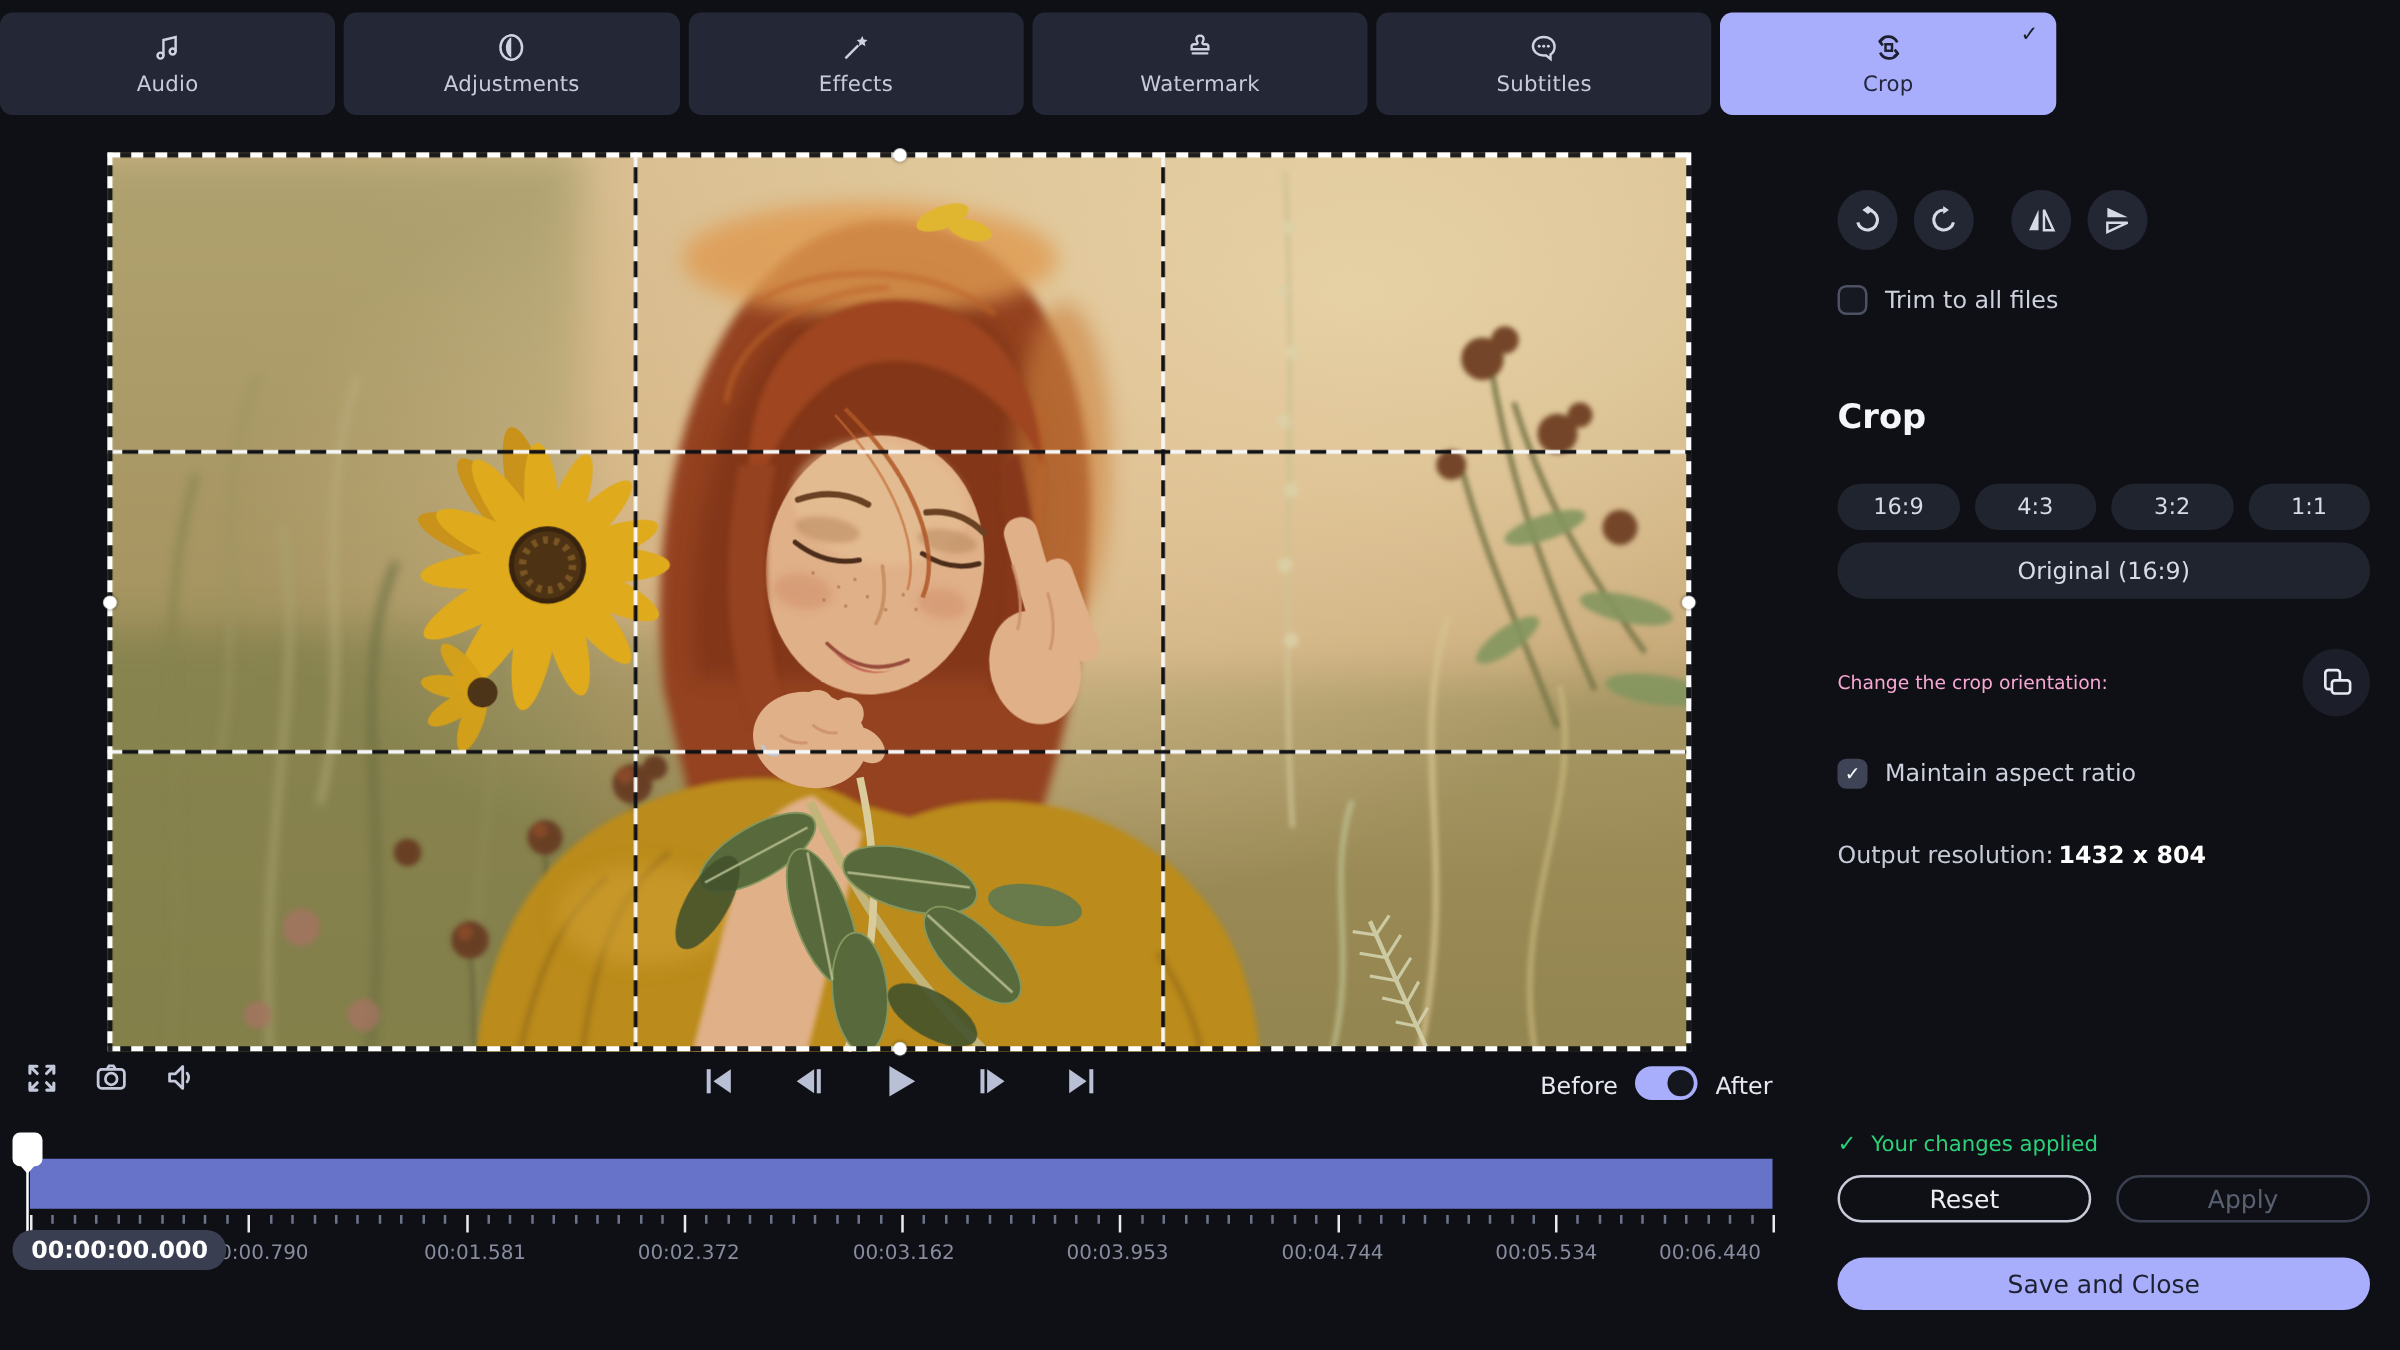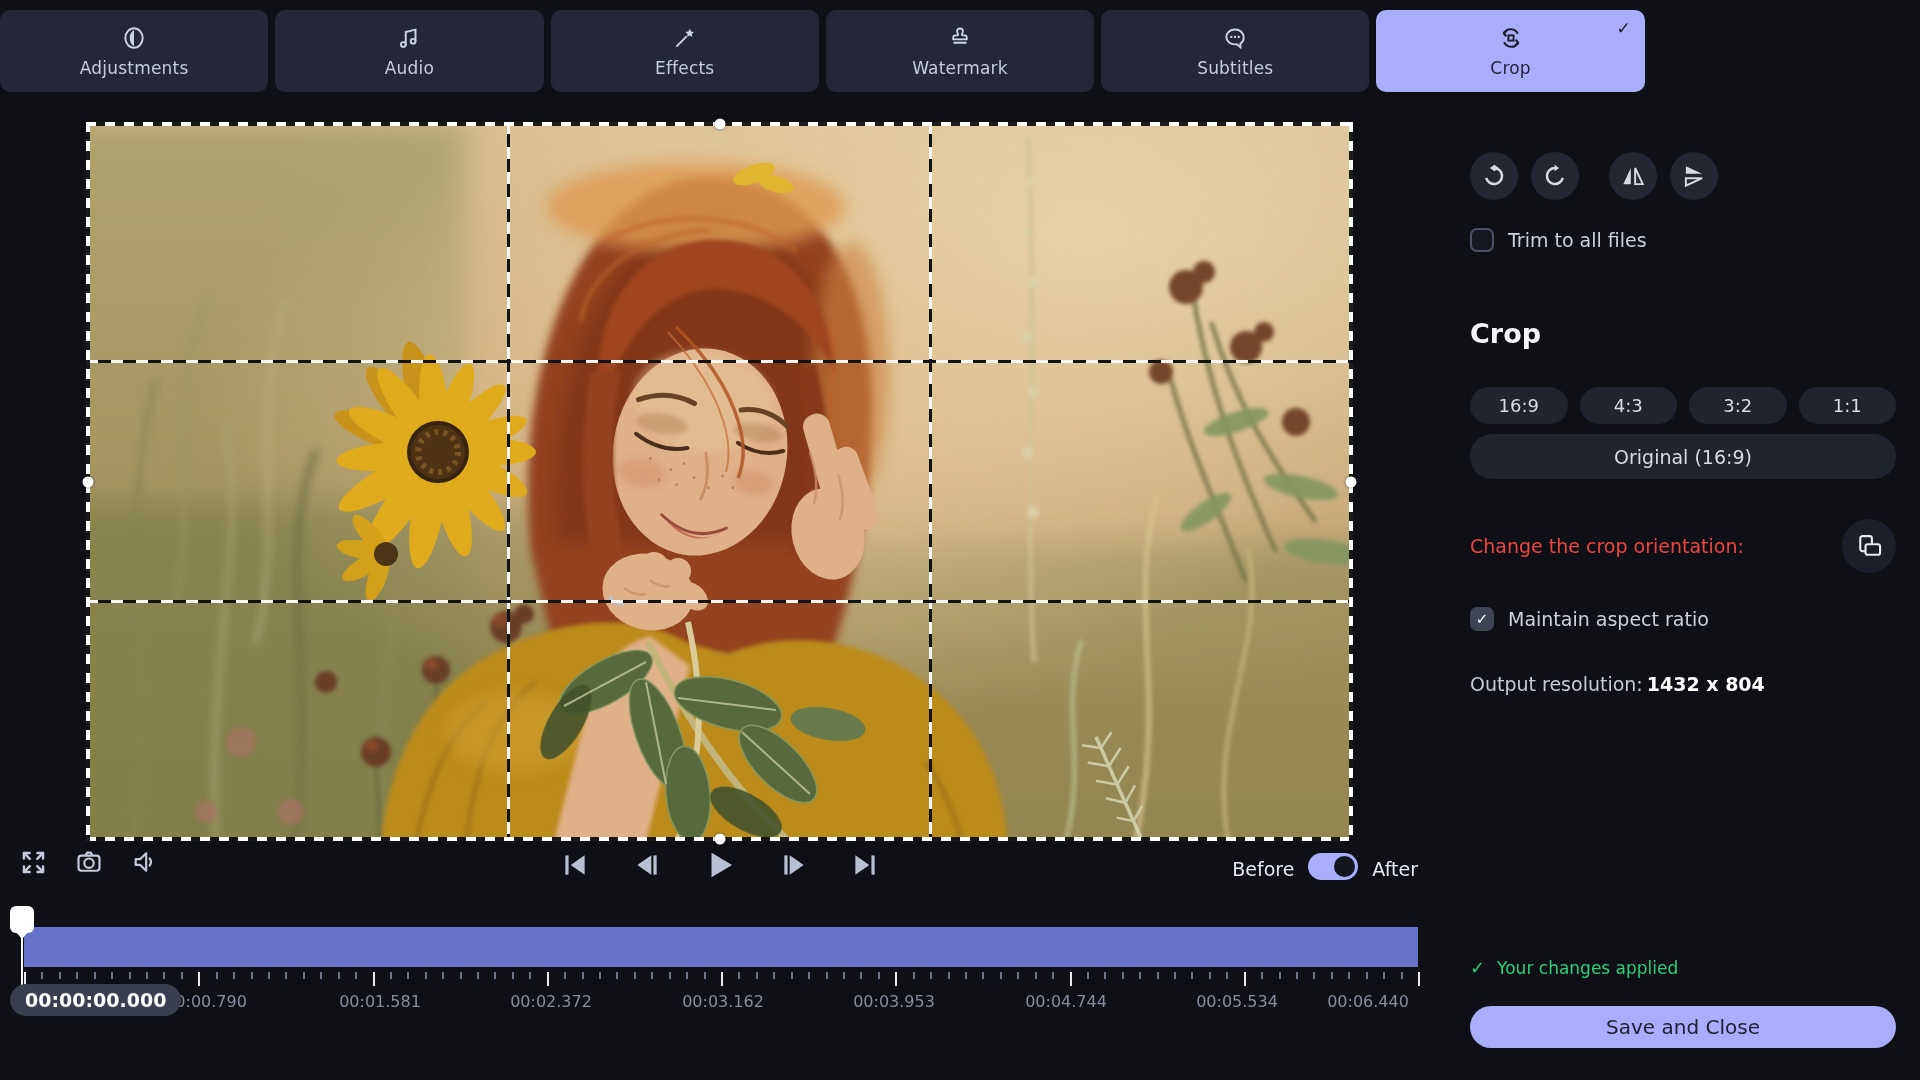--- a/index.html
+++ b/index.html
@@ -99,15 +99,6 @@
   <div class="tabbar">
     <div class="tab">
       <span class="ticon">
-        <svg viewBox="0 0 24 24" width="26" height="26">
-            <ellipse cx="12" cy="12" rx="8" ry="9" fill="none" stroke="currentColor" stroke-width="1.8"></ellipse>
-            <path d="M12 4.5a7.5 8.5 0 0 0 0 15z" fill="currentColor"></path>
-          </svg>
-      </span>
-      <span class="tlabel">Adjustments</span>
-    </div>
-    <div class="tab">
-      <span class="ticon">
         <svg viewBox="0 0 24 24" width="26" height="26" fill="none" stroke="currentColor" stroke-width="1.8">
             <path d="M9 18V6.5l9-2.2V15"></path>
             <circle cx="6.8" cy="18" r="2.2"></circle>
@@ -115,6 +106,15 @@
           </svg>
       </span>
       <span class="tlabel">Audio</span>
+    </div>
+    <div class="tab">
+      <span class="ticon">
+        <svg viewBox="0 0 24 24" width="26" height="26">
+            <ellipse cx="12" cy="12" rx="8" ry="9" fill="none" stroke="currentColor" stroke-width="1.8"></ellipse>
+            <path d="M12 4.5a7.5 8.5 0 0 0 0 15z" fill="currentColor"></path>
+          </svg>
+      </span>
+      <span class="tlabel">Adjustments</span>
     </div>
     <div class="tab">
       <span class="ticon">

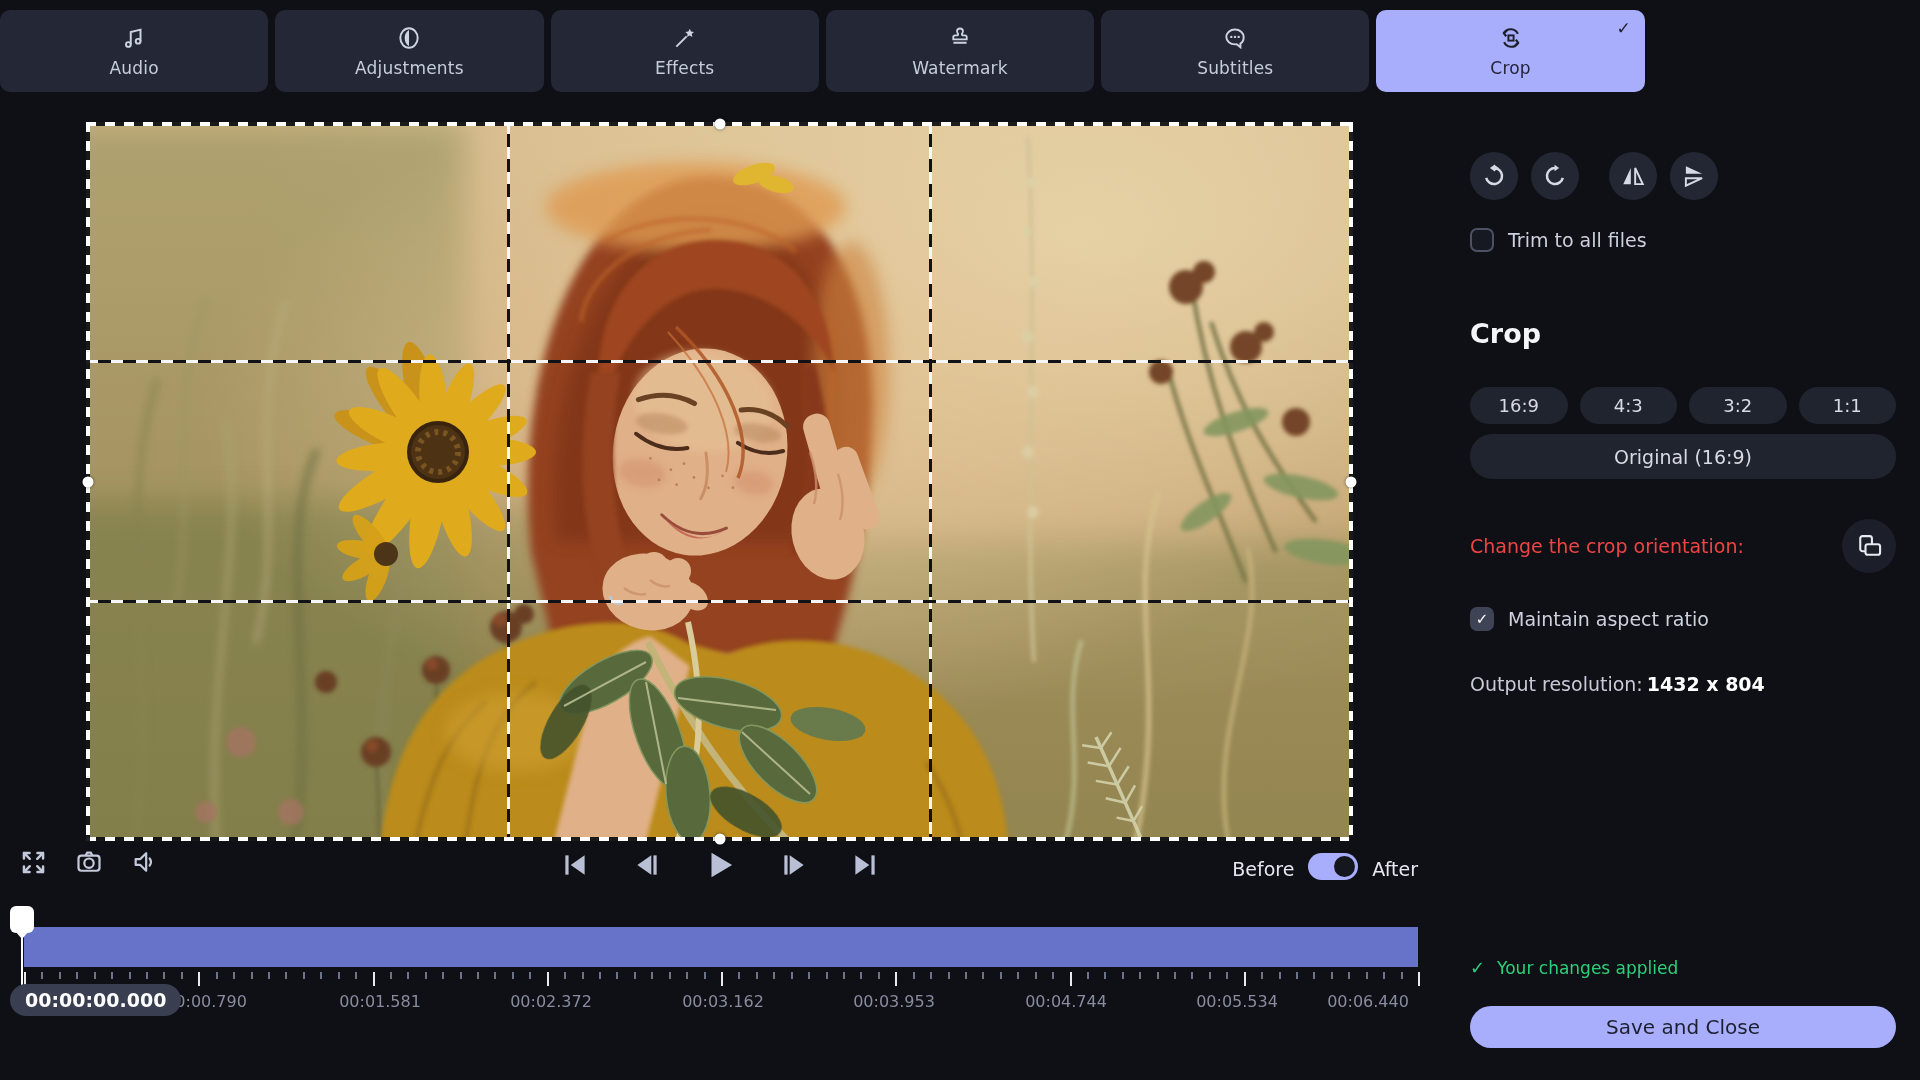--- a/index.html
+++ b/index.html
@@ -55,7 +55,7 @@
   .ratio-row .pill{flex:1;}
   .pill.wide{margin-top:10px;height:45px;border-radius:22px;font-size:19px;}
   .orient-row{display:flex;align-items:center;justify-content:space-between;margin-top:40px;}
-  .orient-label{font-size:19px;color:#ef4444;}
+  .orient-label{font-size:15px;color:#f9a8d4;}
   .orient-btn{width:54px;height:54px;border-radius:50%;background:#1c1f2a;display:flex;align-items:center;justify-content:center;color:#e8eaf2;cursor:pointer;}
   .out-row{margin-top:42px;font-size:19px;color:#c7cbd7;display:flex;gap:4px;}
   .out-val{color:#ffffff;font-weight:bold;}

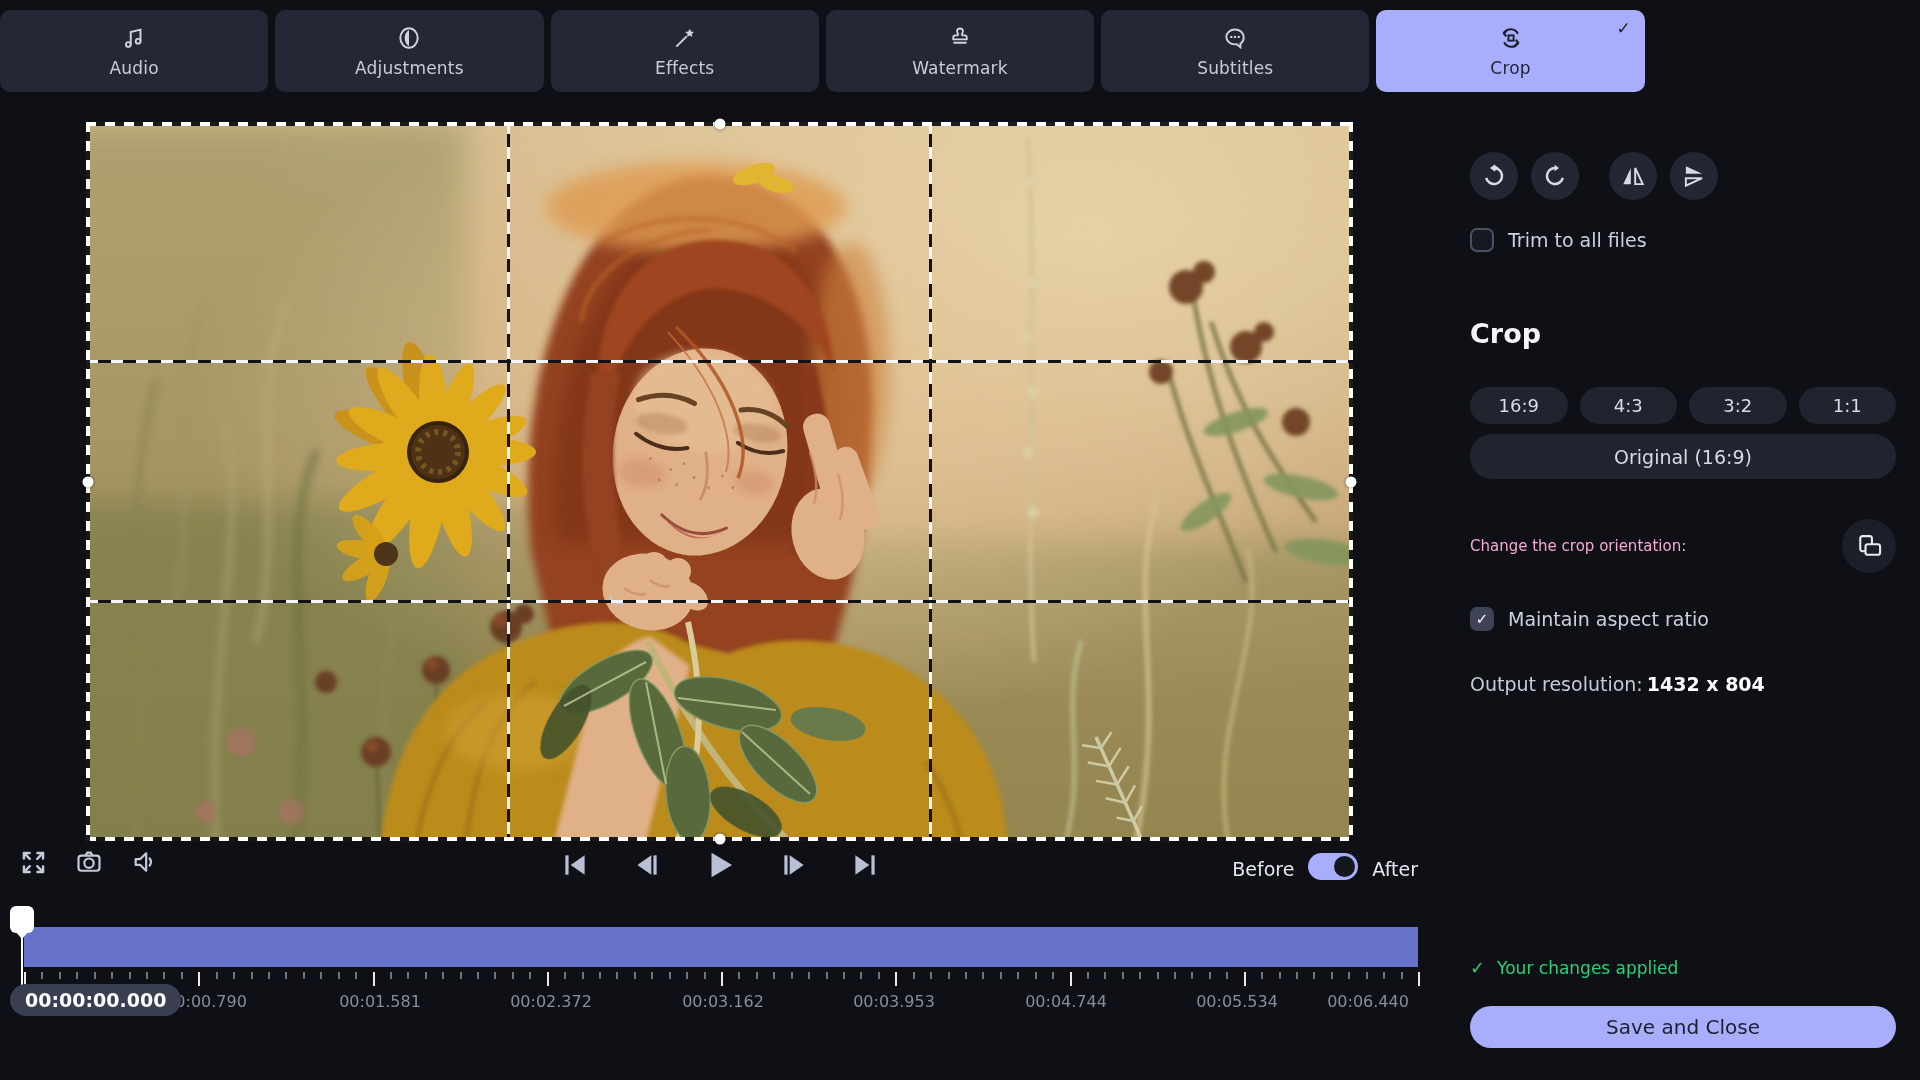--- a/index.html
+++ b/index.html
@@ -529,6 +529,10 @@
       <div class="status-row">
         <span class="status-check">✓</span>
         <span class="status-txt">Your changes applied</span>
+      </div>
+      <div class="btn-row">
+        <div class="obtn reset">Reset</div>
+        <div class="obtn apply">Apply</div>
       </div>
       <div class="savebtn">Save and Close</div>
     </div>

